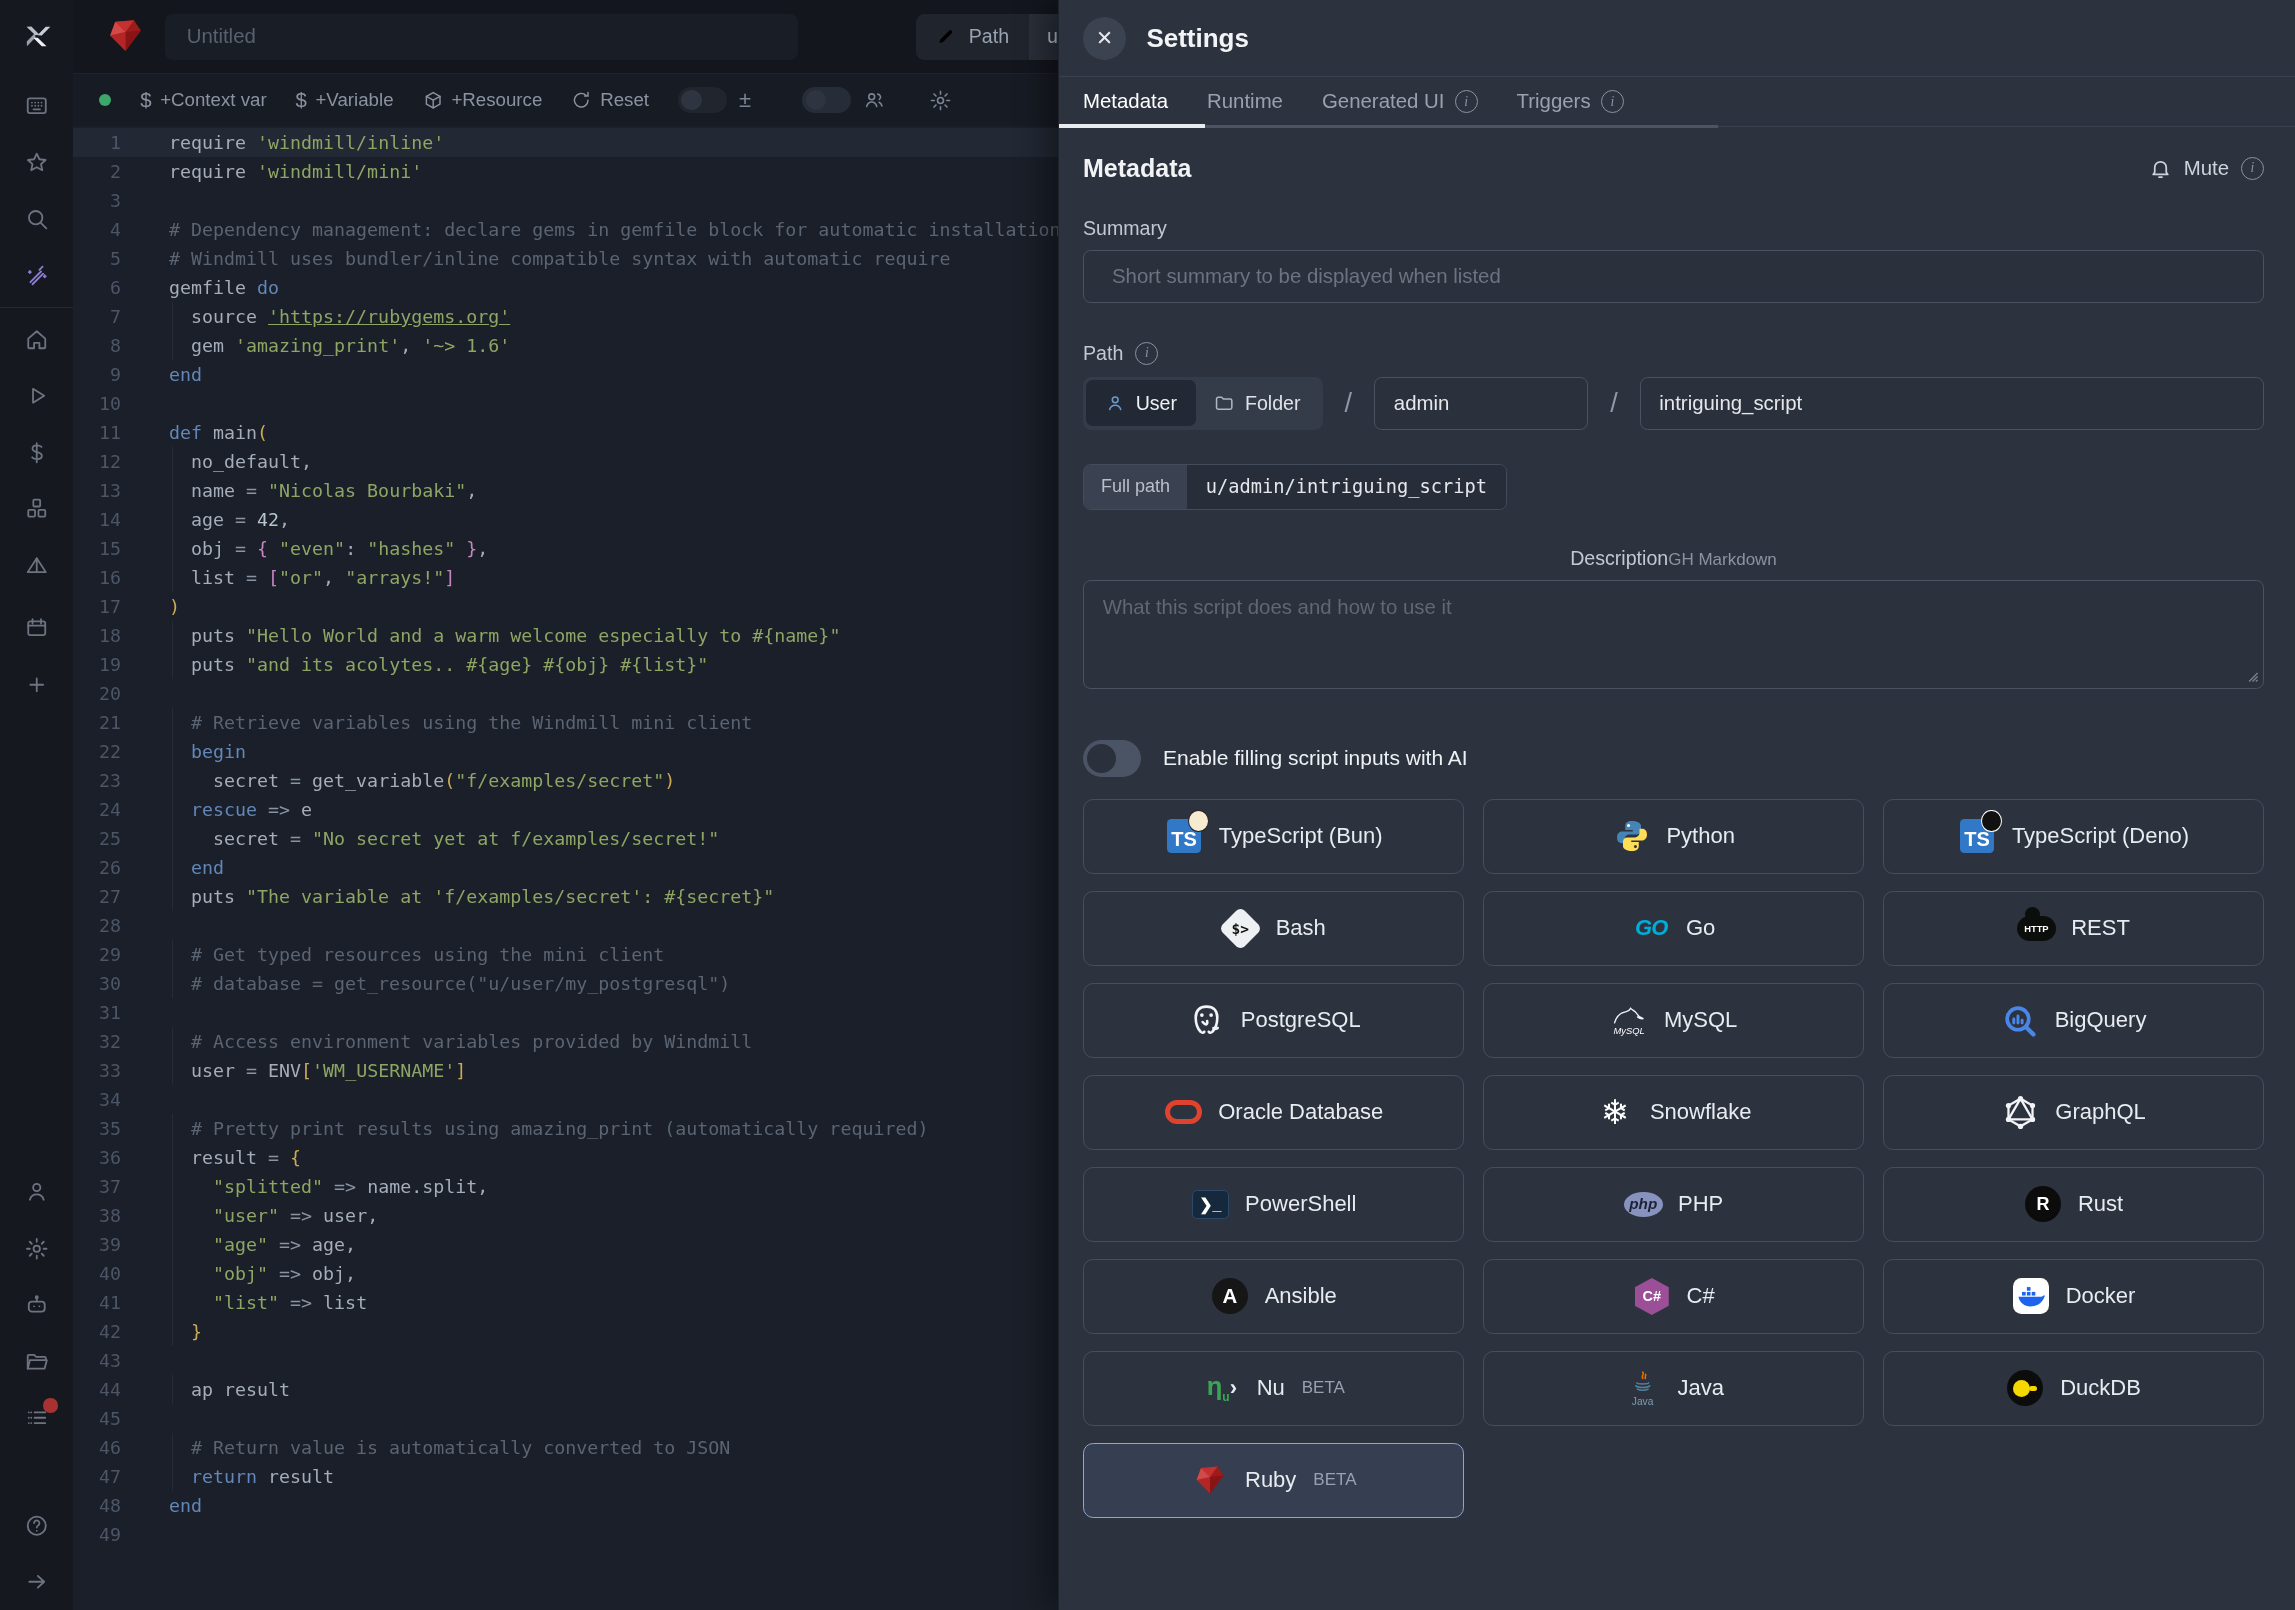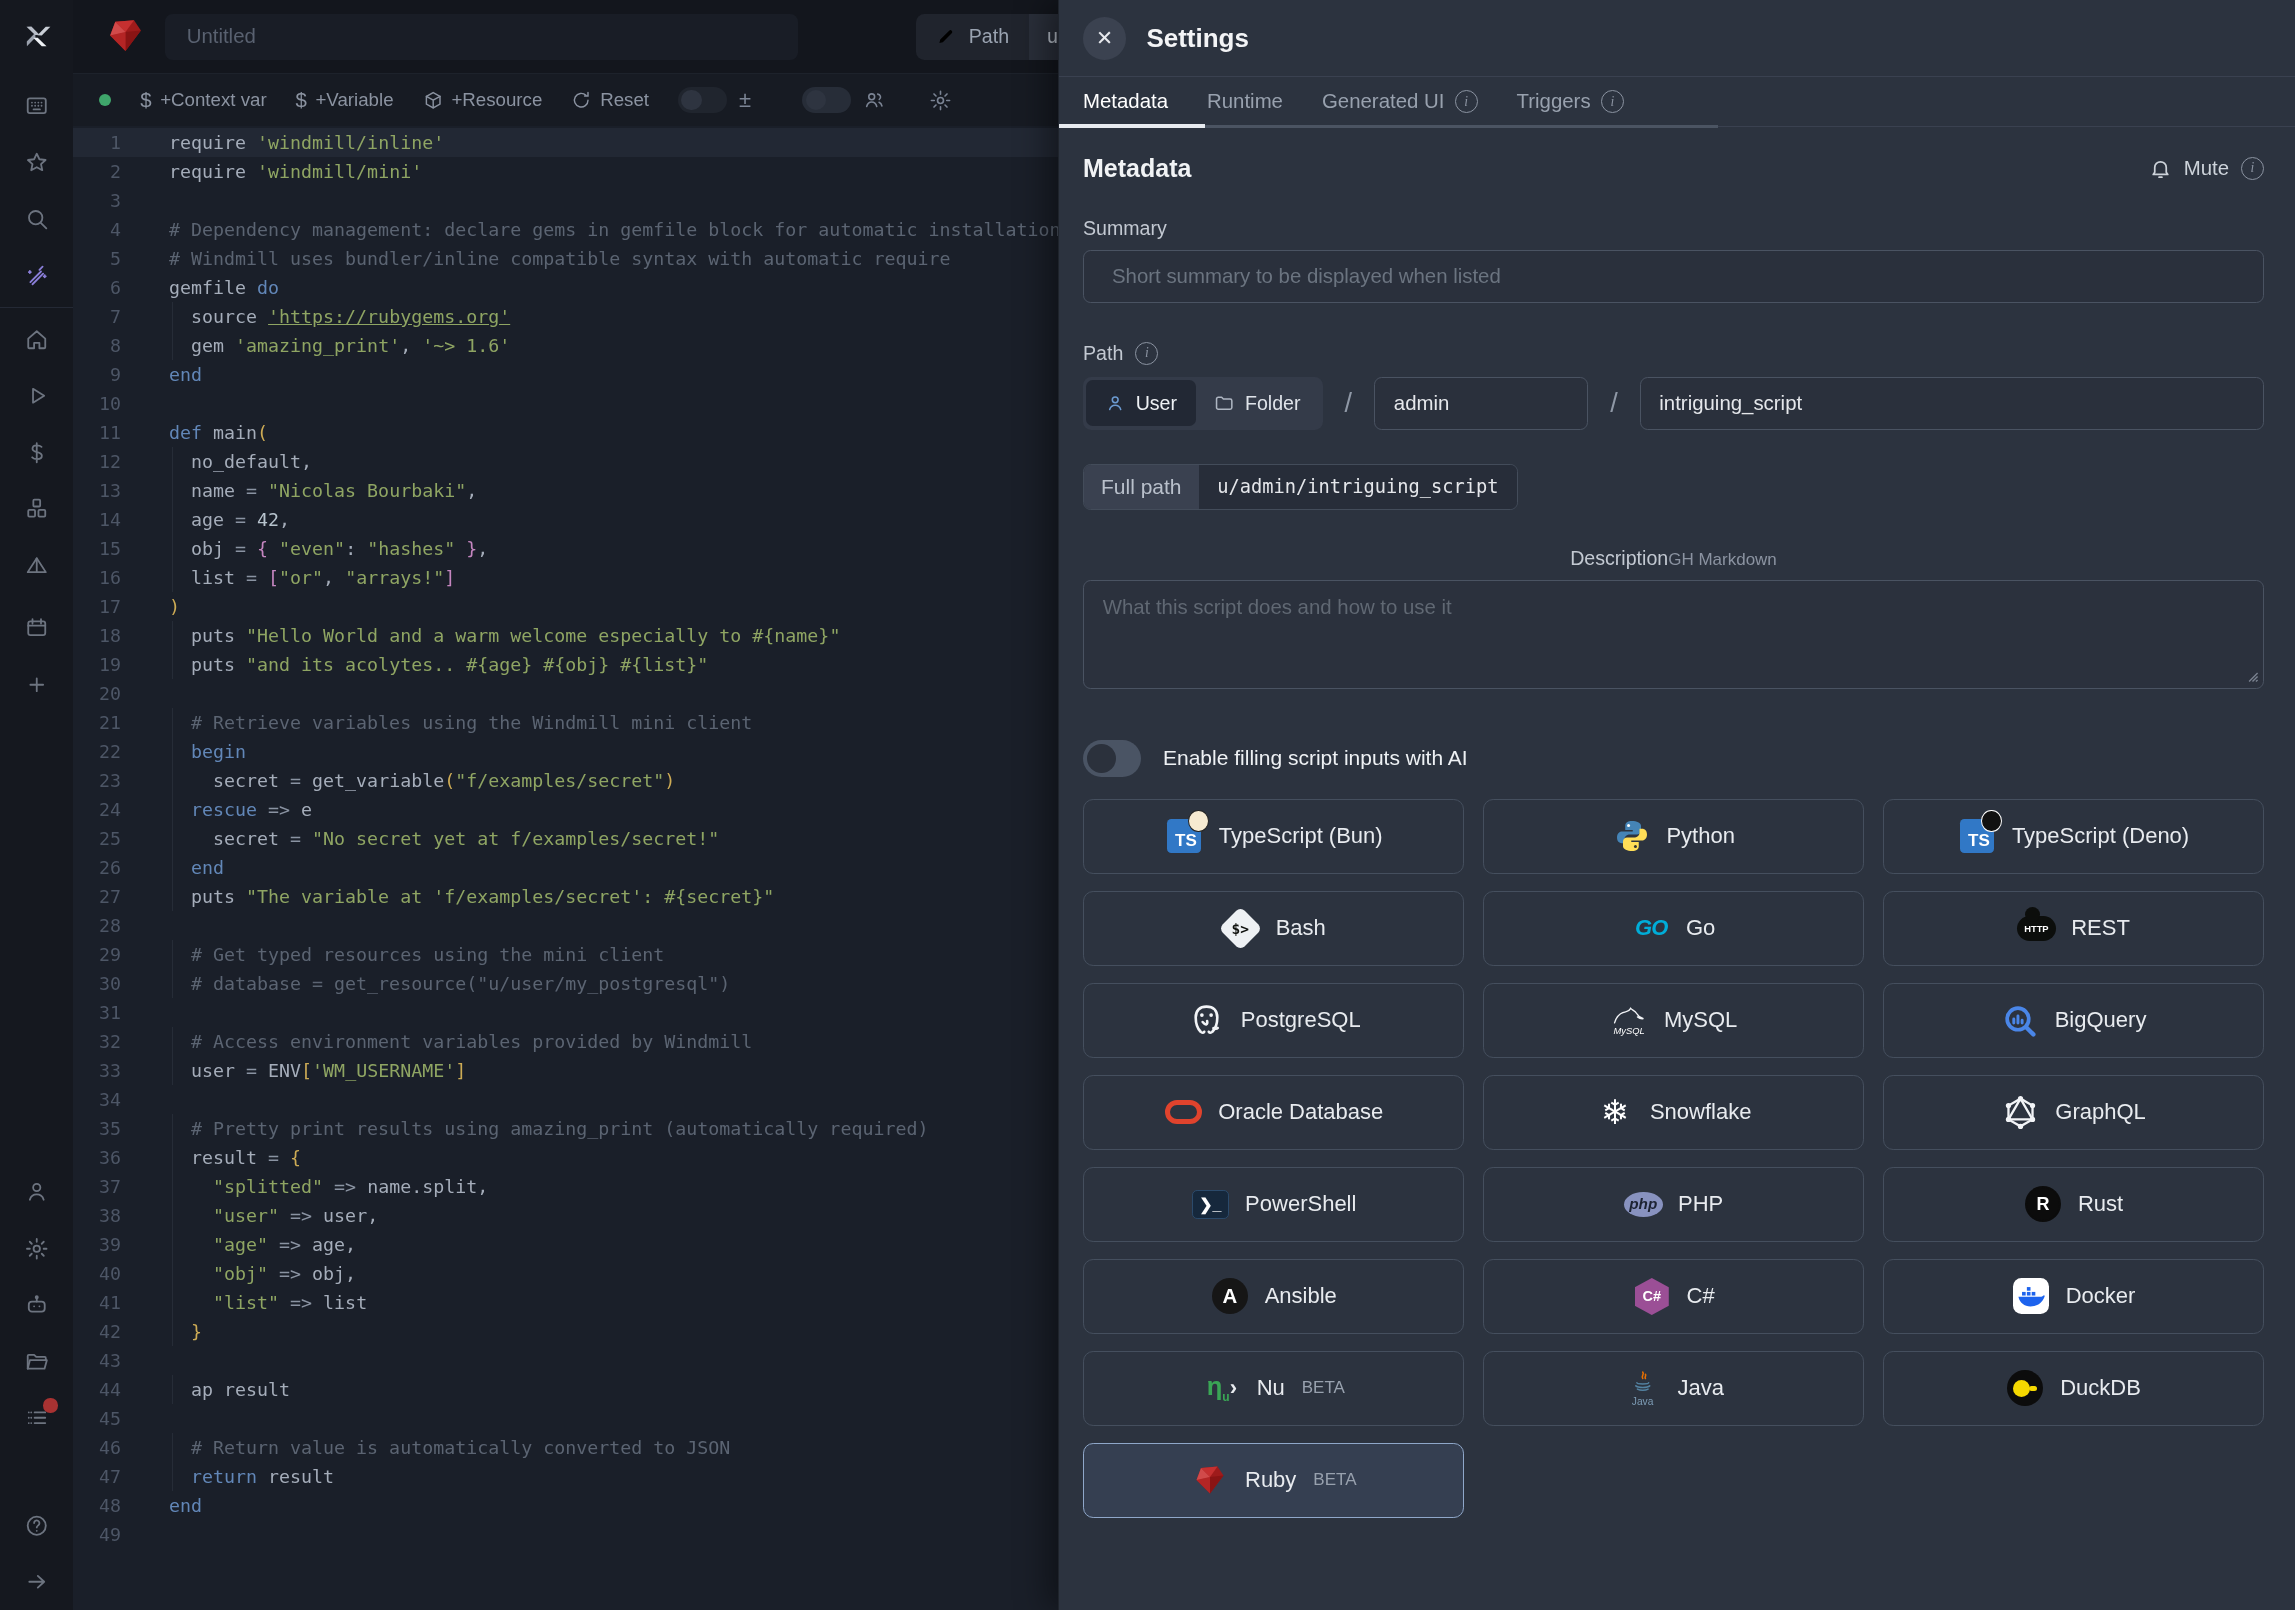--- a/index.html
+++ b/index.html
@@ -87,7 +87,7 @@
 
   .fullpath { margin-top:34px; display:inline-flex; border:0.9px solid #434c5a; border-radius:7.7px; overflow:hidden;
     height:46px; align-items:stretch; }
-  .fp-label { background:#3a4150; color:#b9c0cb; font-size:21px; padding:18px 17px; display:flex; align-items:center; }
+  .fp-label { background:#3a4150; color:#b9c0cb; font-size:18px; padding:18px 17px; display:flex; align-items:center; }
   .fp-value { background:#272d39; color:#e5e7eb; font-family:"DejaVu Sans Mono",monospace; font-size:18.7px;
     padding:0 18.7px; display:flex; align-items:center; }
 

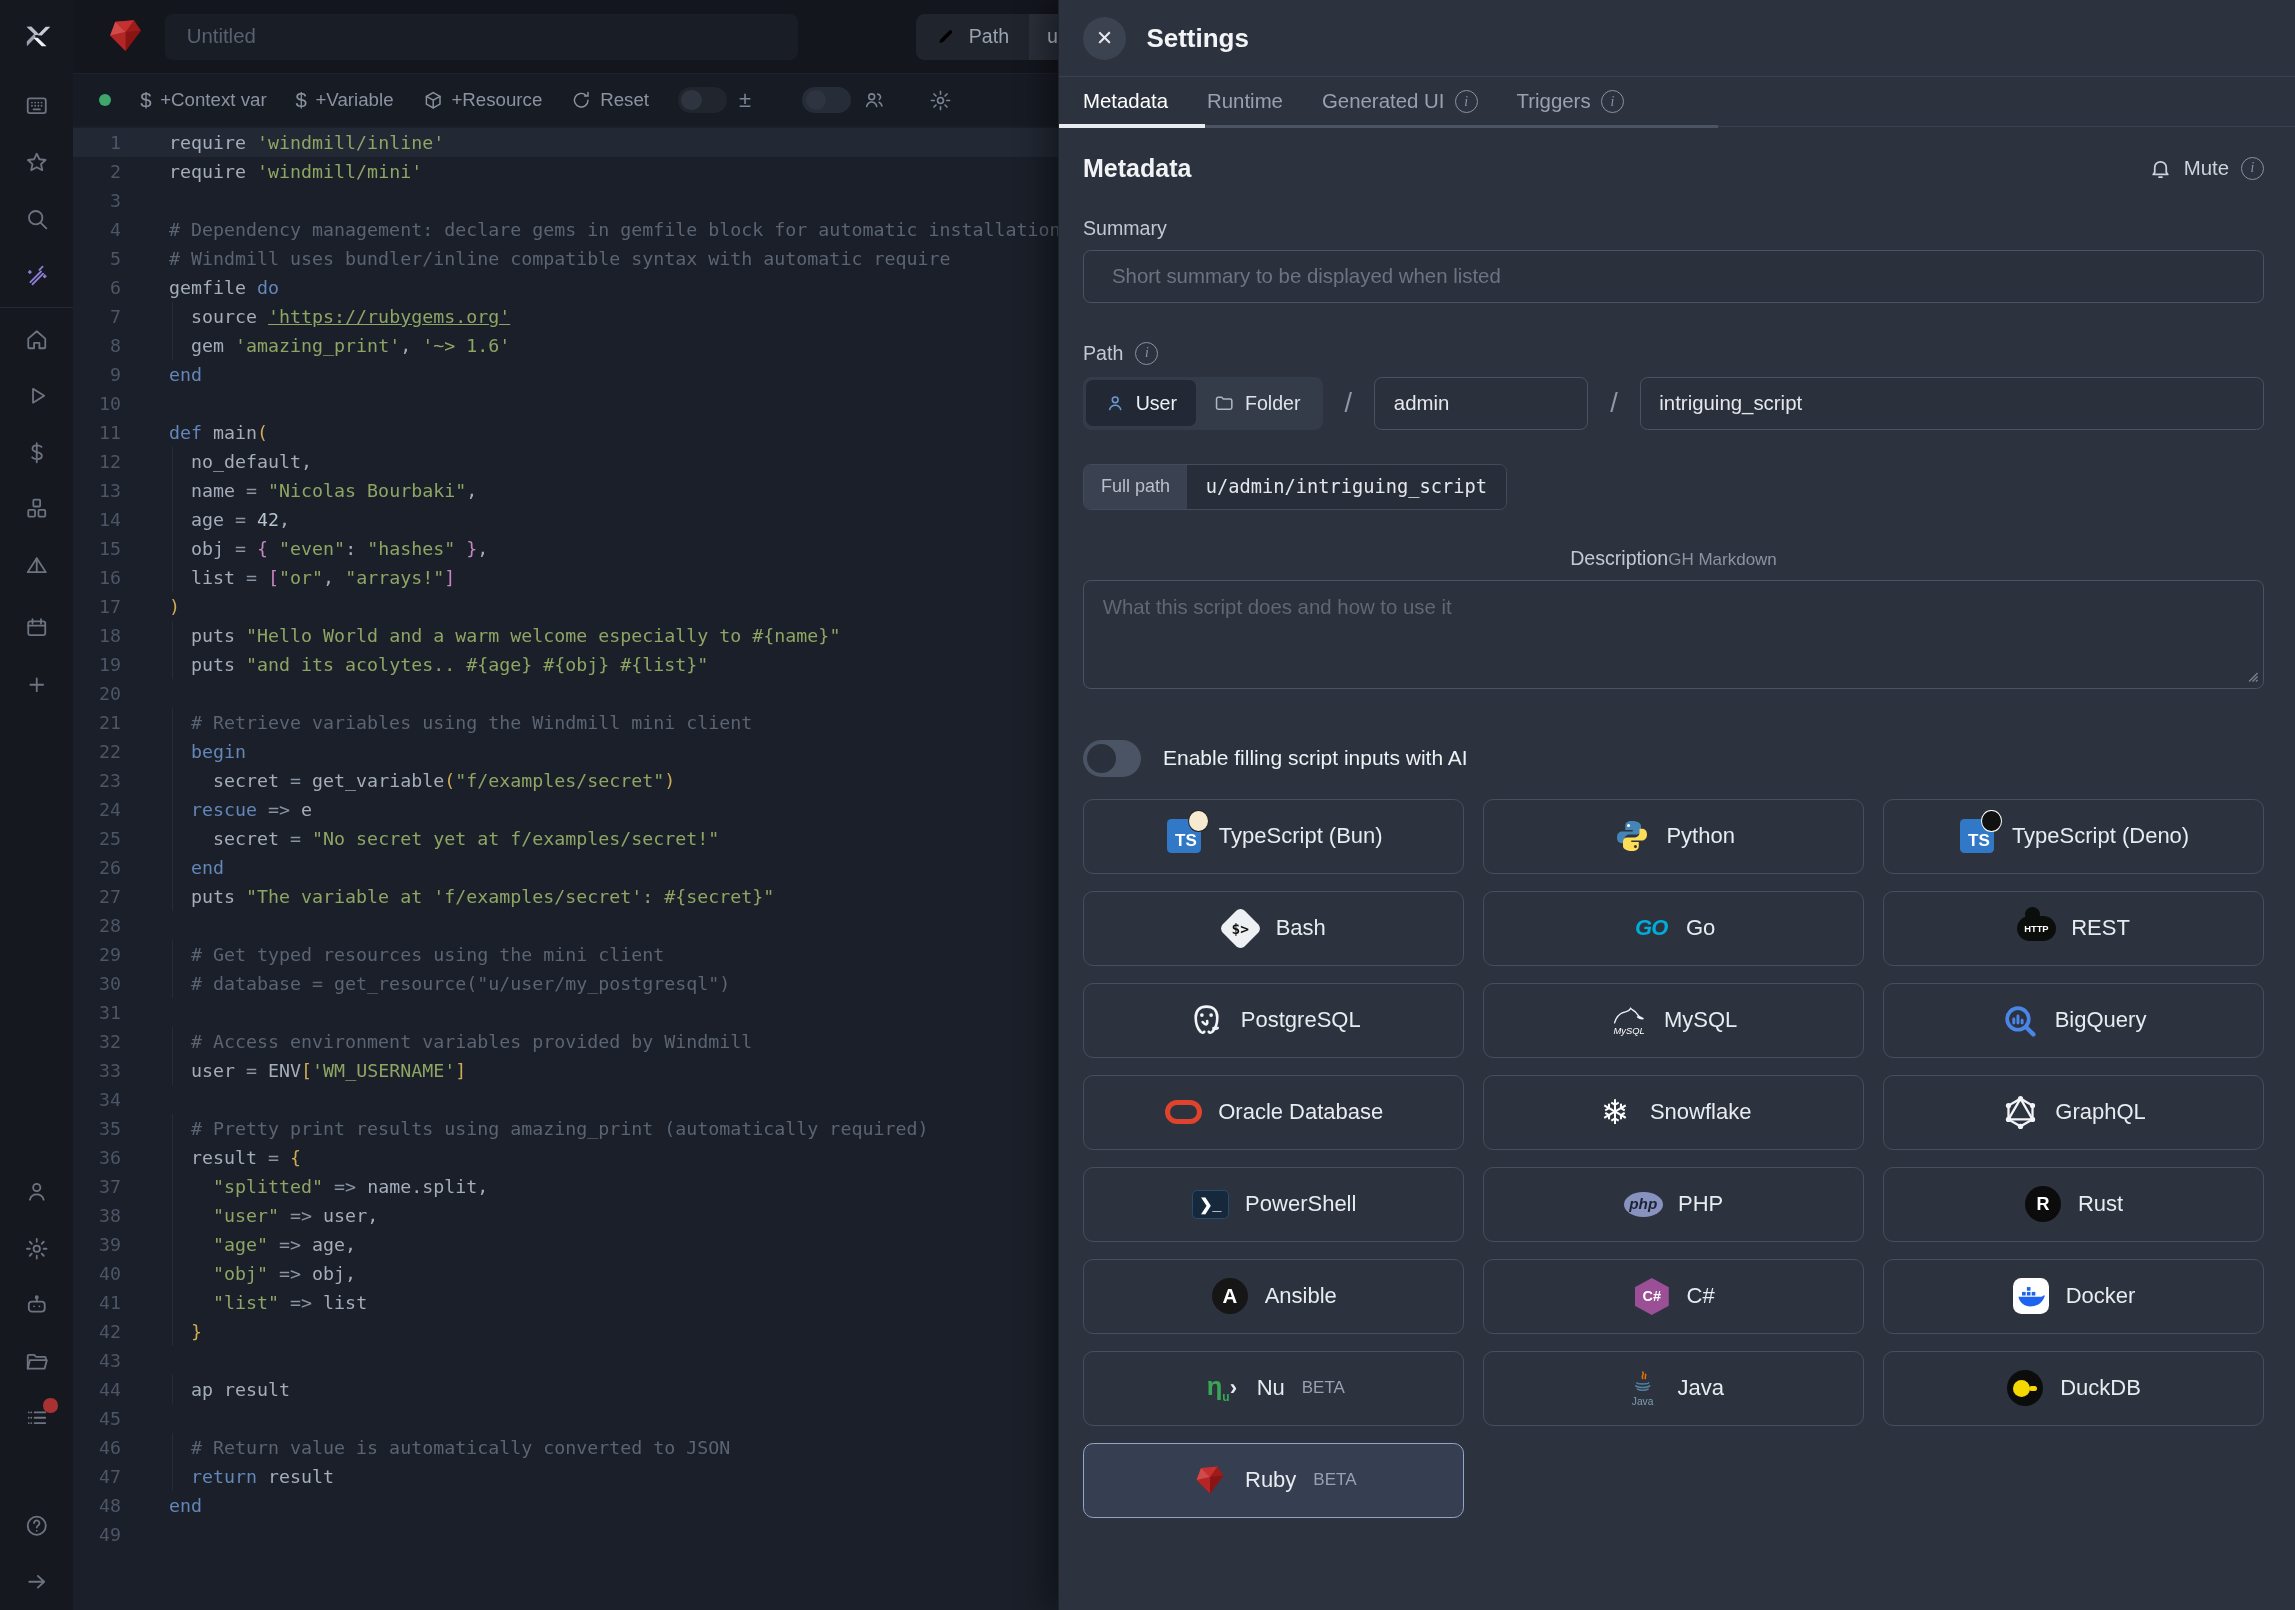--- a/index.html
+++ b/index.html
@@ -116,7 +116,7 @@
   .beta { font-size:17px; color:#98a1ae; margin-left:1.7px; }
 
   
-  .ic-ts { width:34px; height:34px; background:#3178c6; border-radius:4.3px; color:#fff; font-weight:700; font-size:17px;
+  .ic-ts { width:34px; height:34px; background:#3178c6; border-radius:4.3px; color:#fff; font-weight:700; font-size:20px;
     display:flex; align-items:flex-end; justify-content:flex-end; padding:0 4.3px 2.6px 0; }
   .ic-over { position:absolute; top:-6.8px; right:-5.1px; width:20.4px; height:22px; border-radius:50%; }
   .ic-bun { background:#f6ead1; border:0.9px solid #222; }

